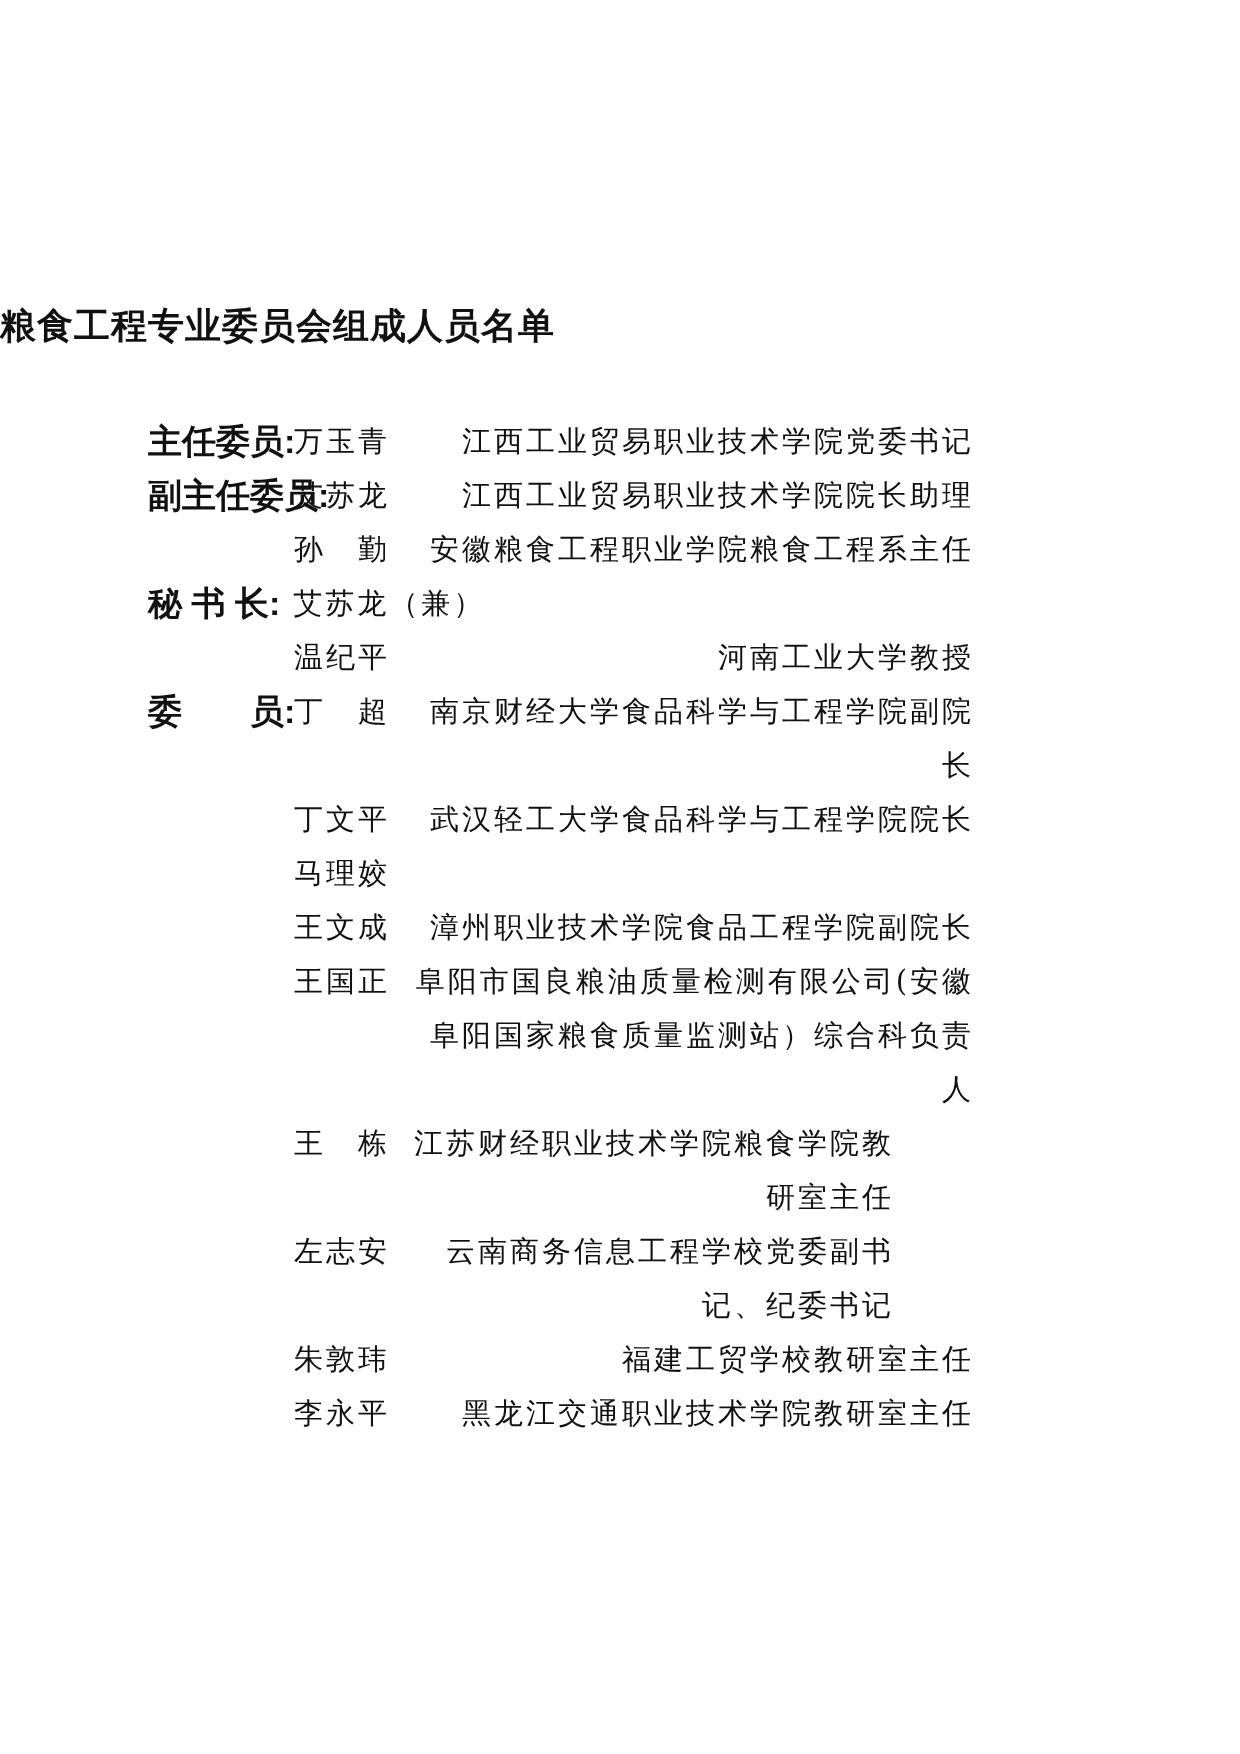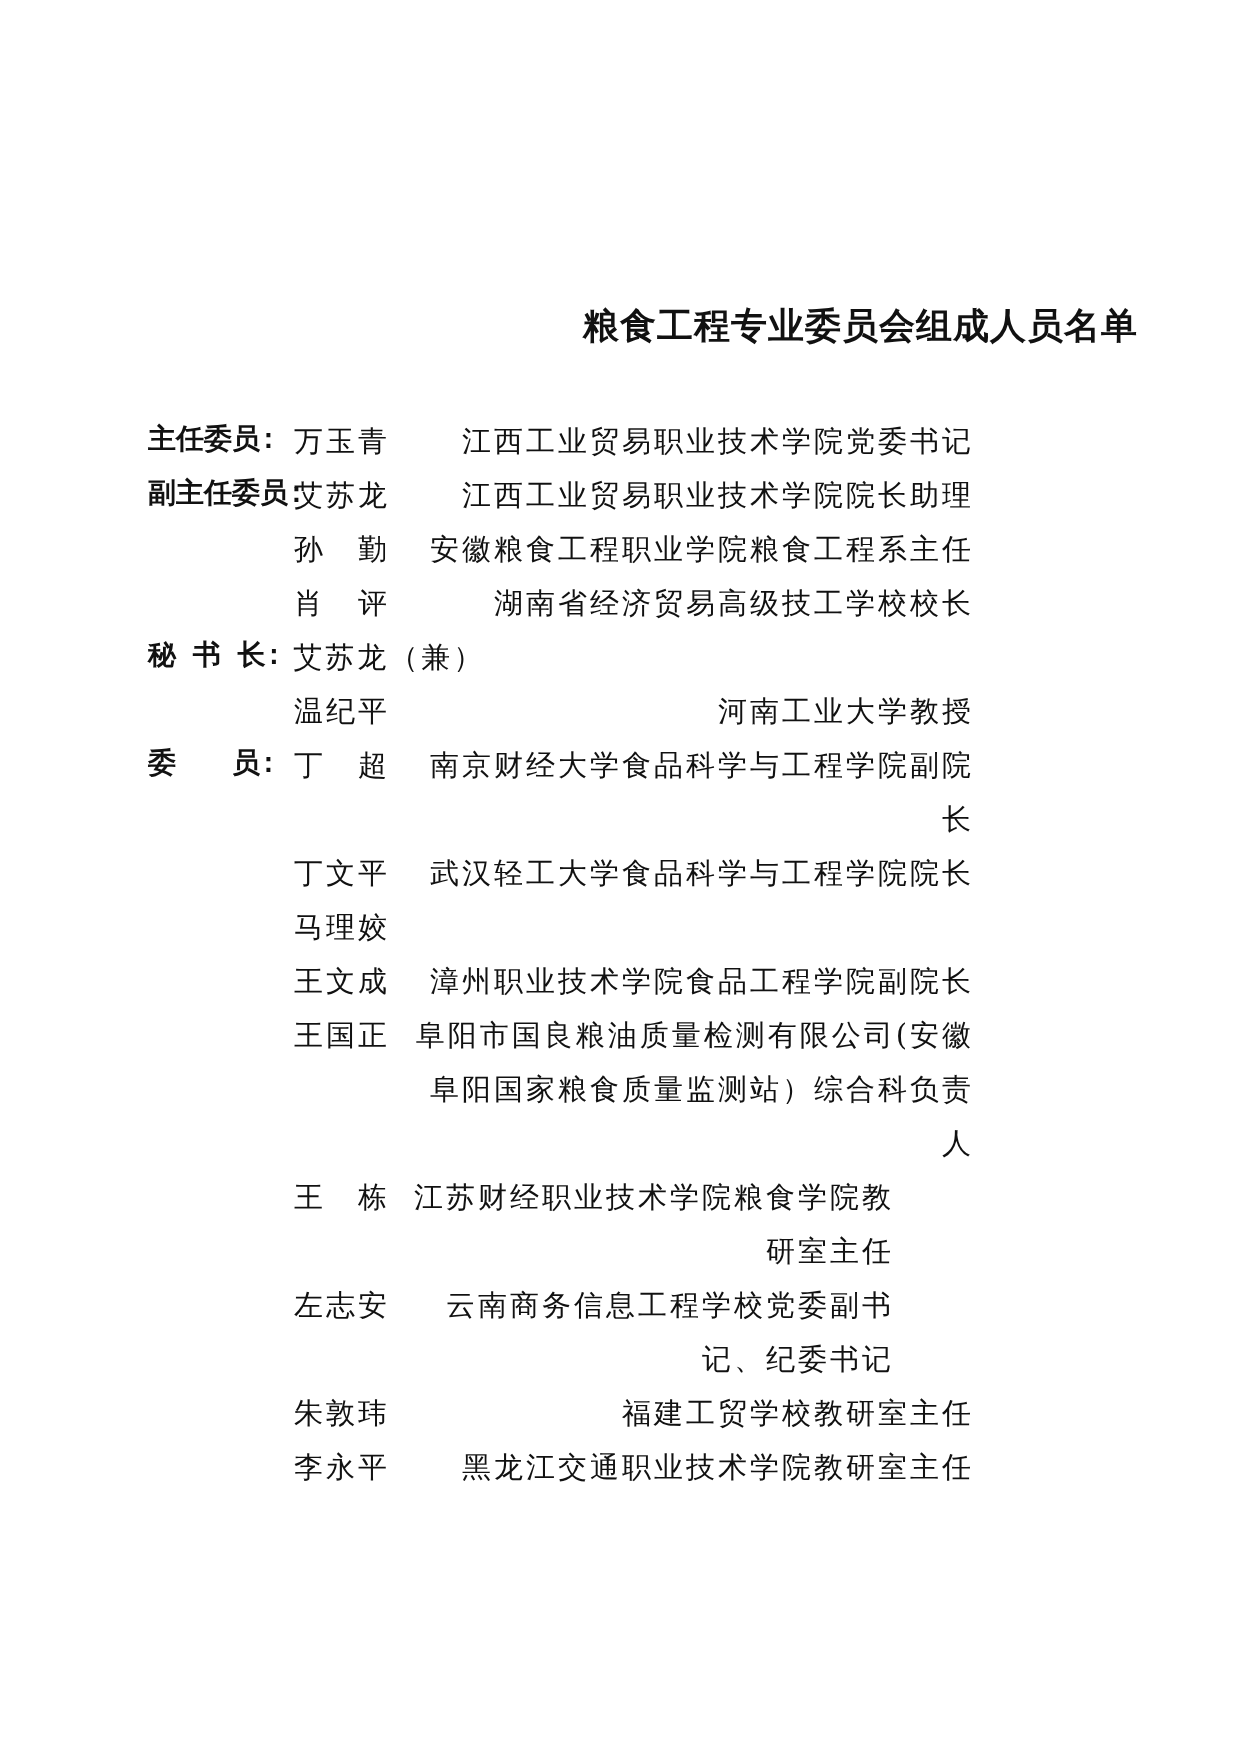--- a/index.html
+++ b/index.html
@@ -5,7 +5,7 @@
   html, body { margin: 0; padding: 0; background: #ffffff; }
   body { width: 1240px; height: 1754px; position: relative; overflow: hidden;
          font-family: "DejaVu Serif", "Liberation Serif", serif; color: #111; }
-  .title { position: absolute; top: 302px; left: 0; width: 1138px; text-align: right;
+  .title { position: absolute; top: 302px; left: 0; width: 1138px; text-align: left;
            font-size: 36px; font-weight: bold; letter-spacing: 1px;
            font-family: "DejaVu Serif", serif; }
   .list { position: absolute; top: 414px; left: 148px; width: 1000px; }

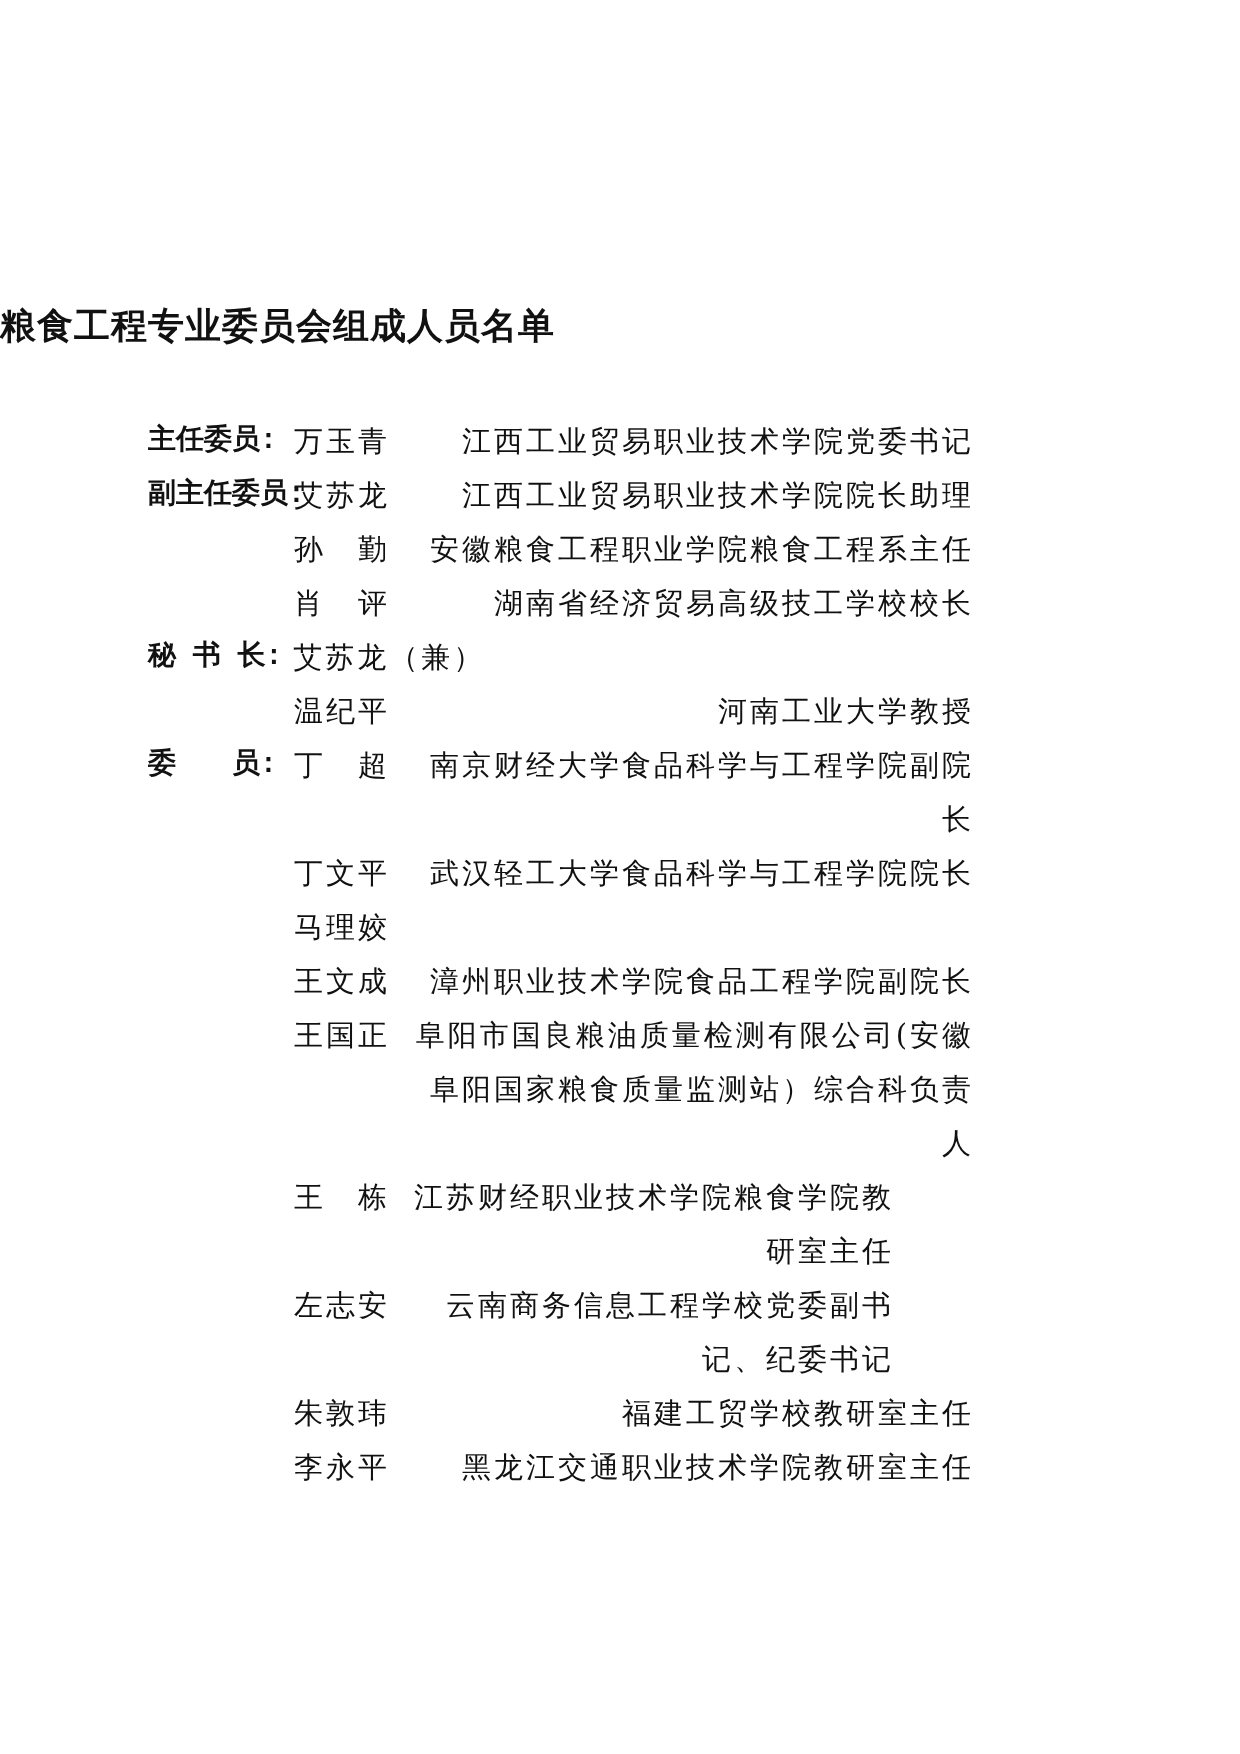--- a/index.html
+++ b/index.html
@@ -10,7 +10,7 @@
            font-family: "DejaVu Serif", serif; }
   .list { position: absolute; top: 414px; left: 148px; width: 1000px; }
   .row { display: flex; align-items: flex-start; min-height: 54px; line-height: 54px; font-size: 29px; }
-  .role { width: 146px; font-weight: bold; font-family: Liberation Mono, monospace; font-size: 28px;
+  .role { width: 146px; font-weight: bold; font-family: Liberation Sans, sans-serif; font-size: 34px;
           white-space: nowrap; letter-spacing: 0px; }
   .name { width: 120px; white-space: pre; letter-spacing: 3px; }
   .aff { width: 560px; letter-spacing: 3px; line-height: 54px; text-align: right; }

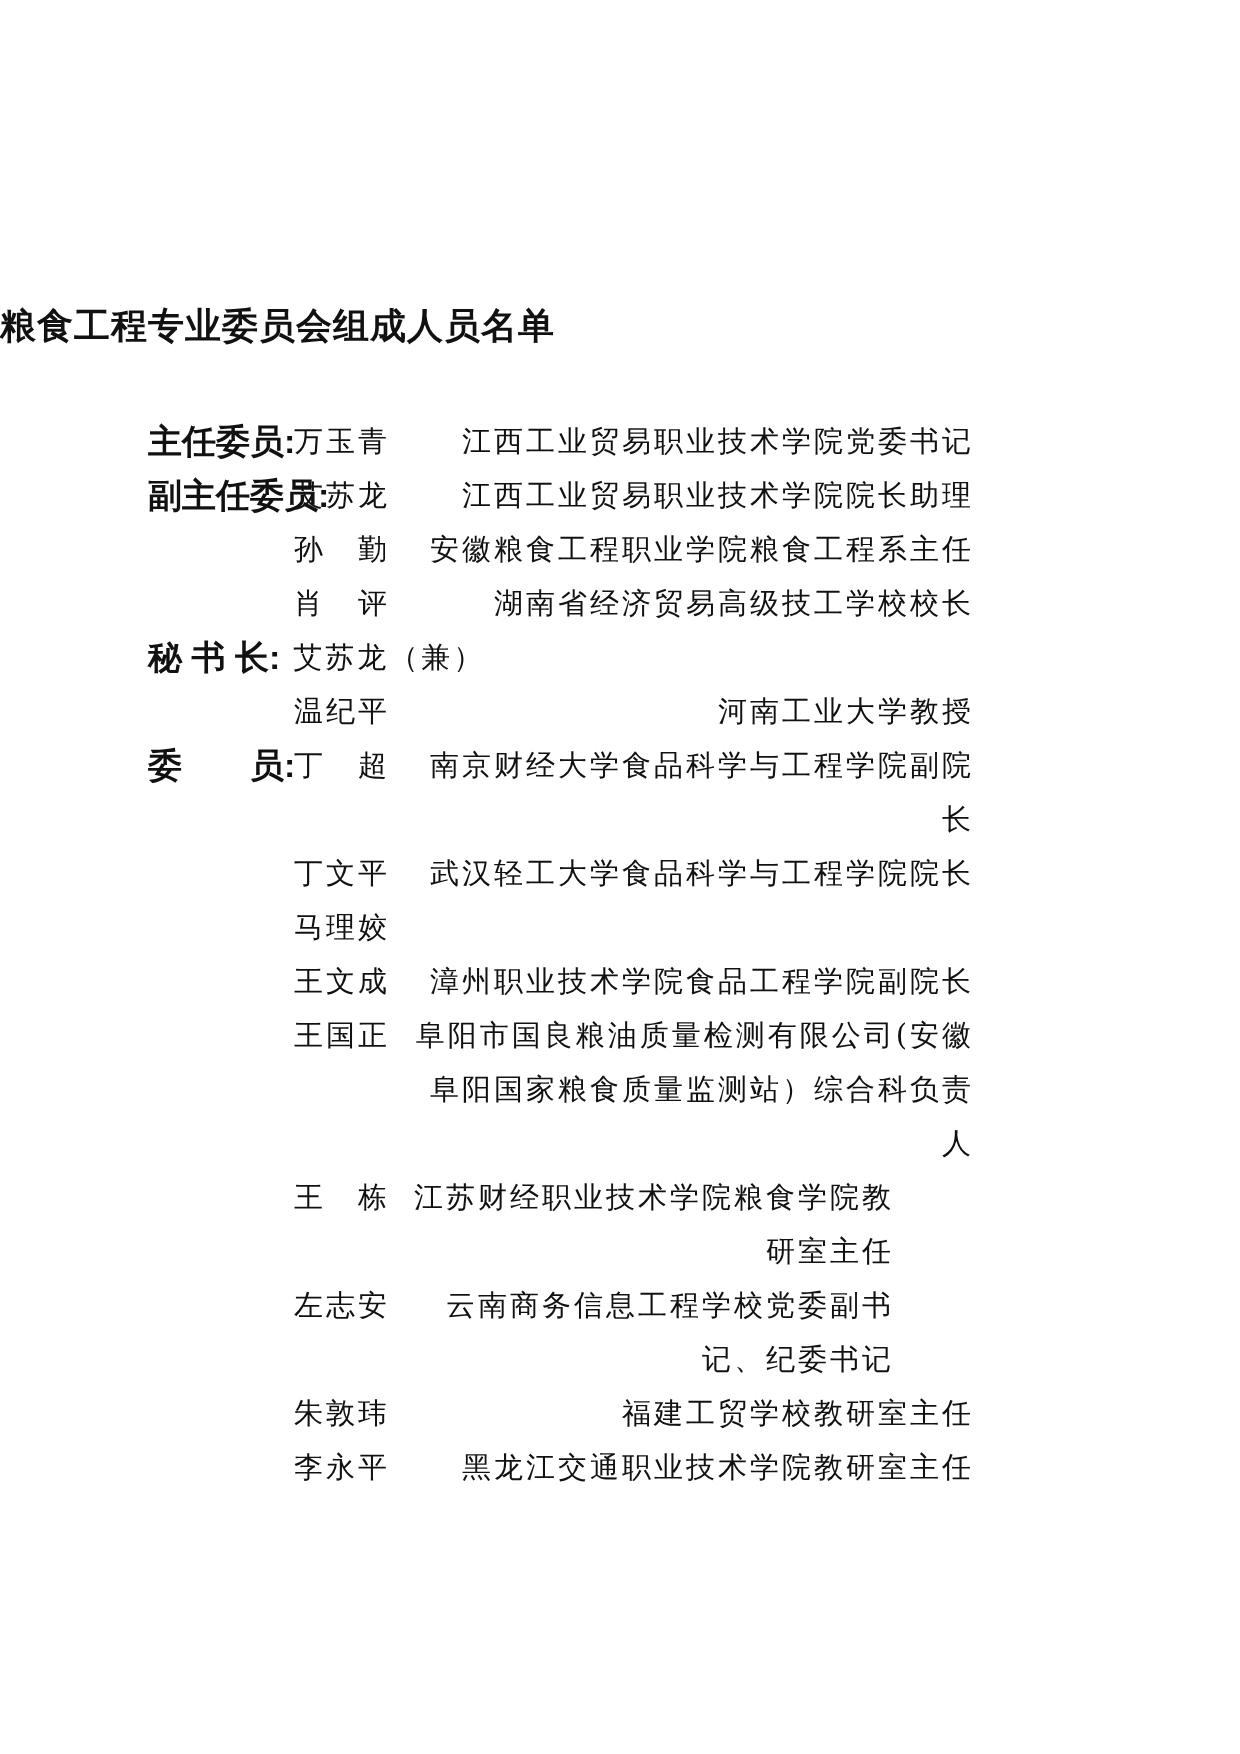--- a/index.html
+++ b/index.html
@@ -35,11 +35,6 @@
     <span class="role"></span>
     <span class="name">孙　勤</span>
     <span class="aff">安徽粮食工程职业学院粮食工程系主任</span>
-  </div>
-  <div class="row">
-    <span class="role"></span>
-    <span class="name">肖　评</span>
-    <span class="aff">湖南省经济贸易高级技工学校校长</span>
   </div>
   <div class="row">
     <span class="role">秘 书 长:</span>

